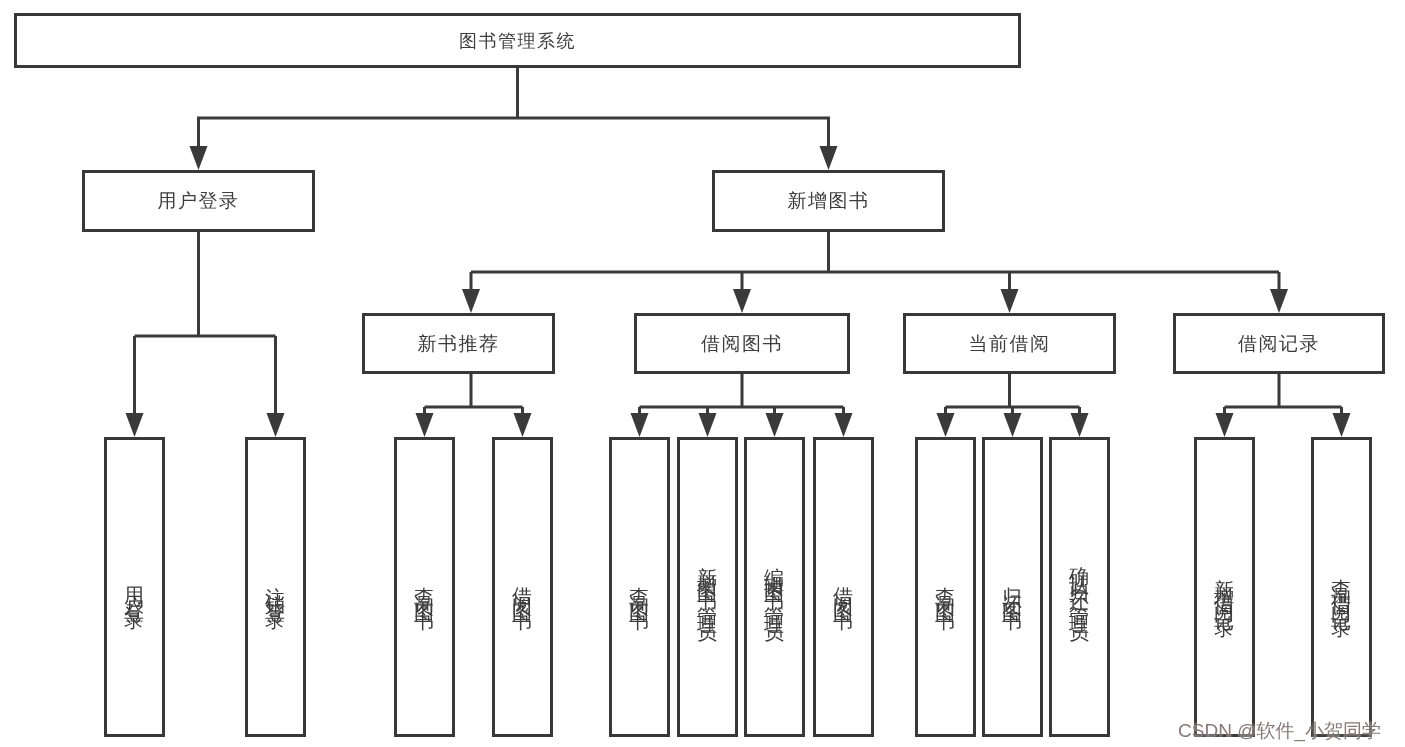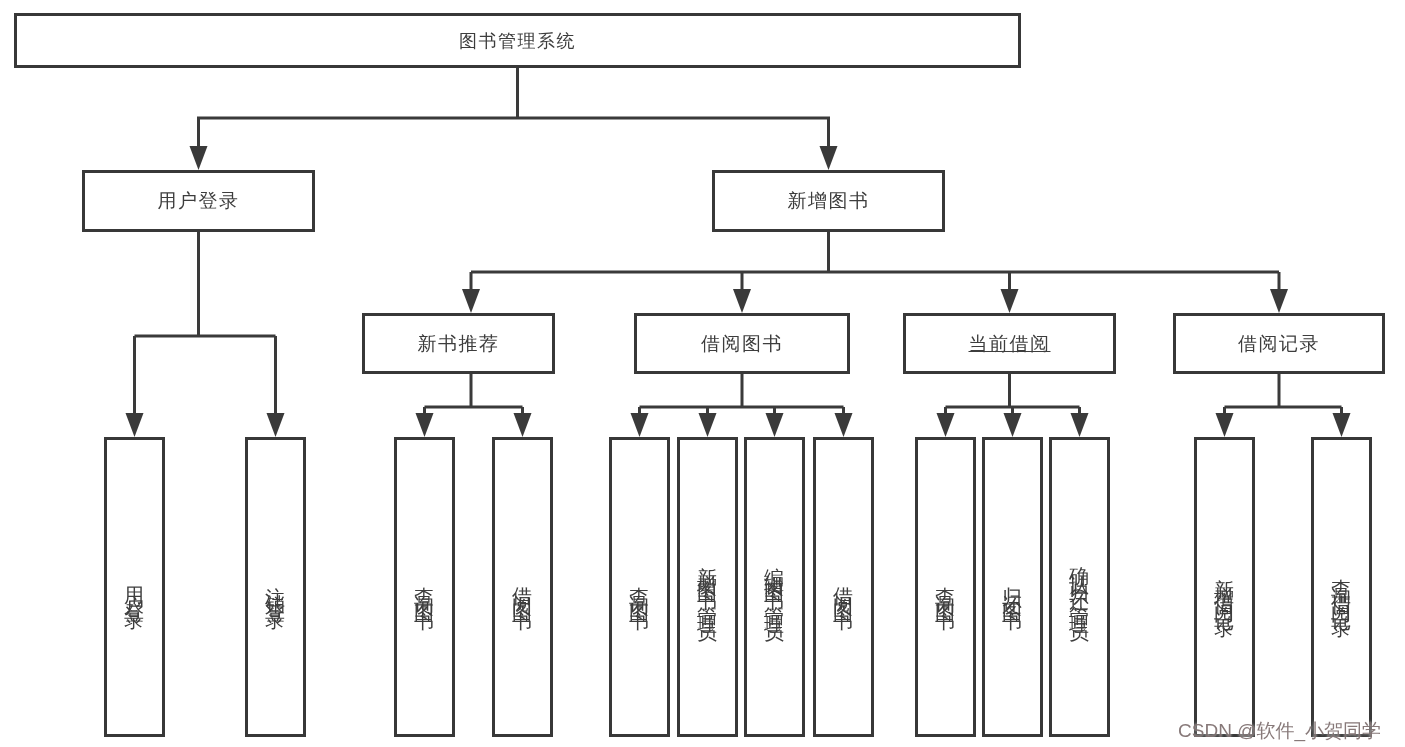--- a/index.html
+++ b/index.html
@@ -36,7 +36,7 @@
   
   #n-c0{left:362px;top:313px;width:193px;height:61px;}
   #n-c1{left:634px;top:313px;width:216px;height:61px;}
-  #n-c2{left:903px;top:313px;width:213px;height:61px;text-decoration:underline;}
+  #n-c2{left:903px;top:313px;width:213px;height:61px;}
   #n-c3{left:1173px;top:313px;width:212px;height:61px;}
   
   #l-a{left:104px;} #l-b{left:245px;}

